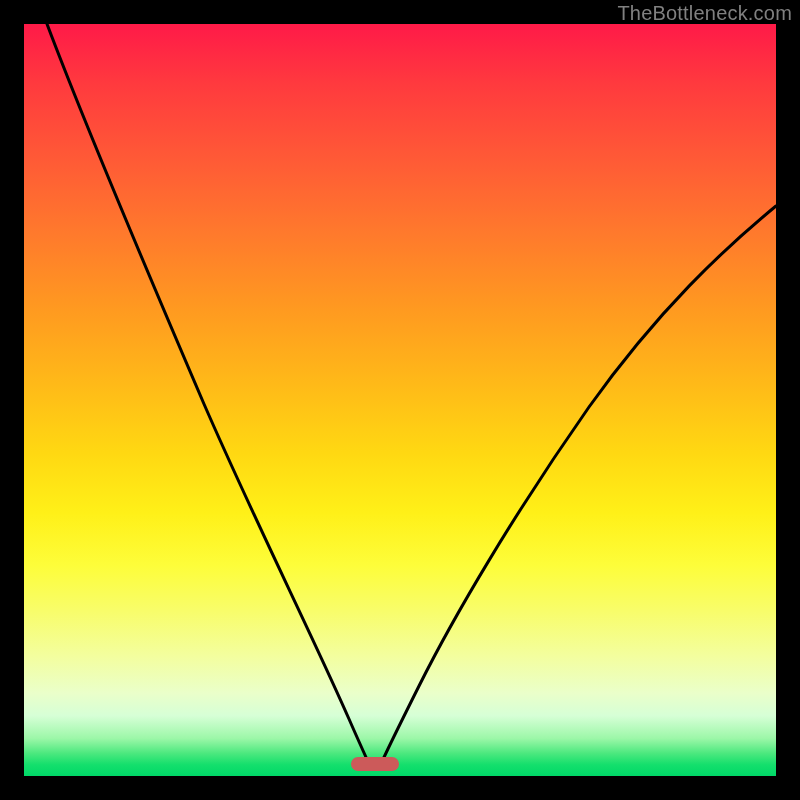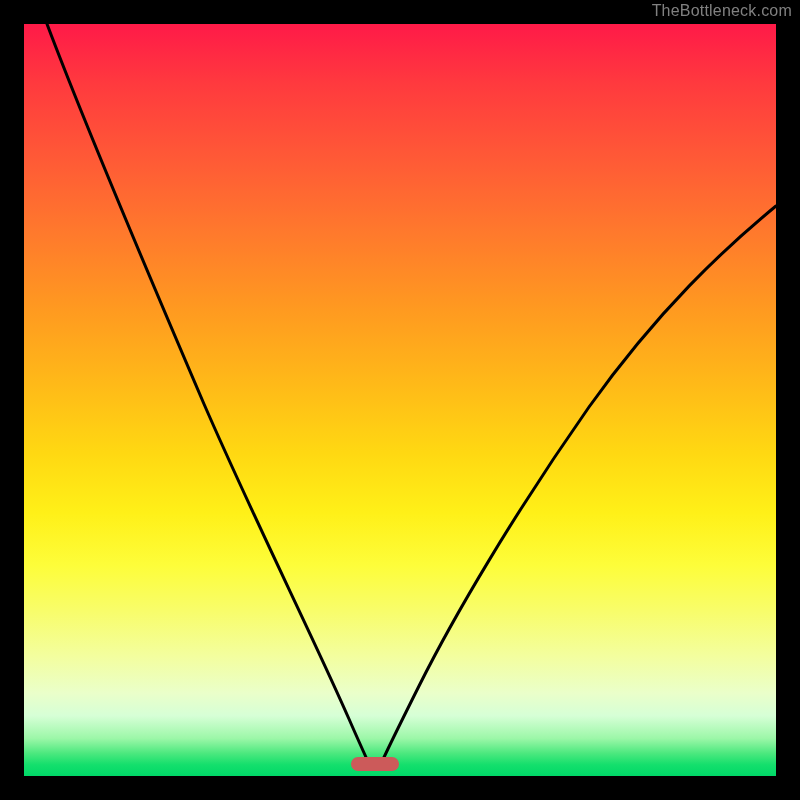--- a/index.html
+++ b/index.html
@@ -69,7 +69,7 @@
     top: 2px;
     right: 8px;
     color: #808080;
-    font-size: 16px;
+    font-size: 20px;
     font-weight: 500;
     letter-spacing: 0.2px;
   }

